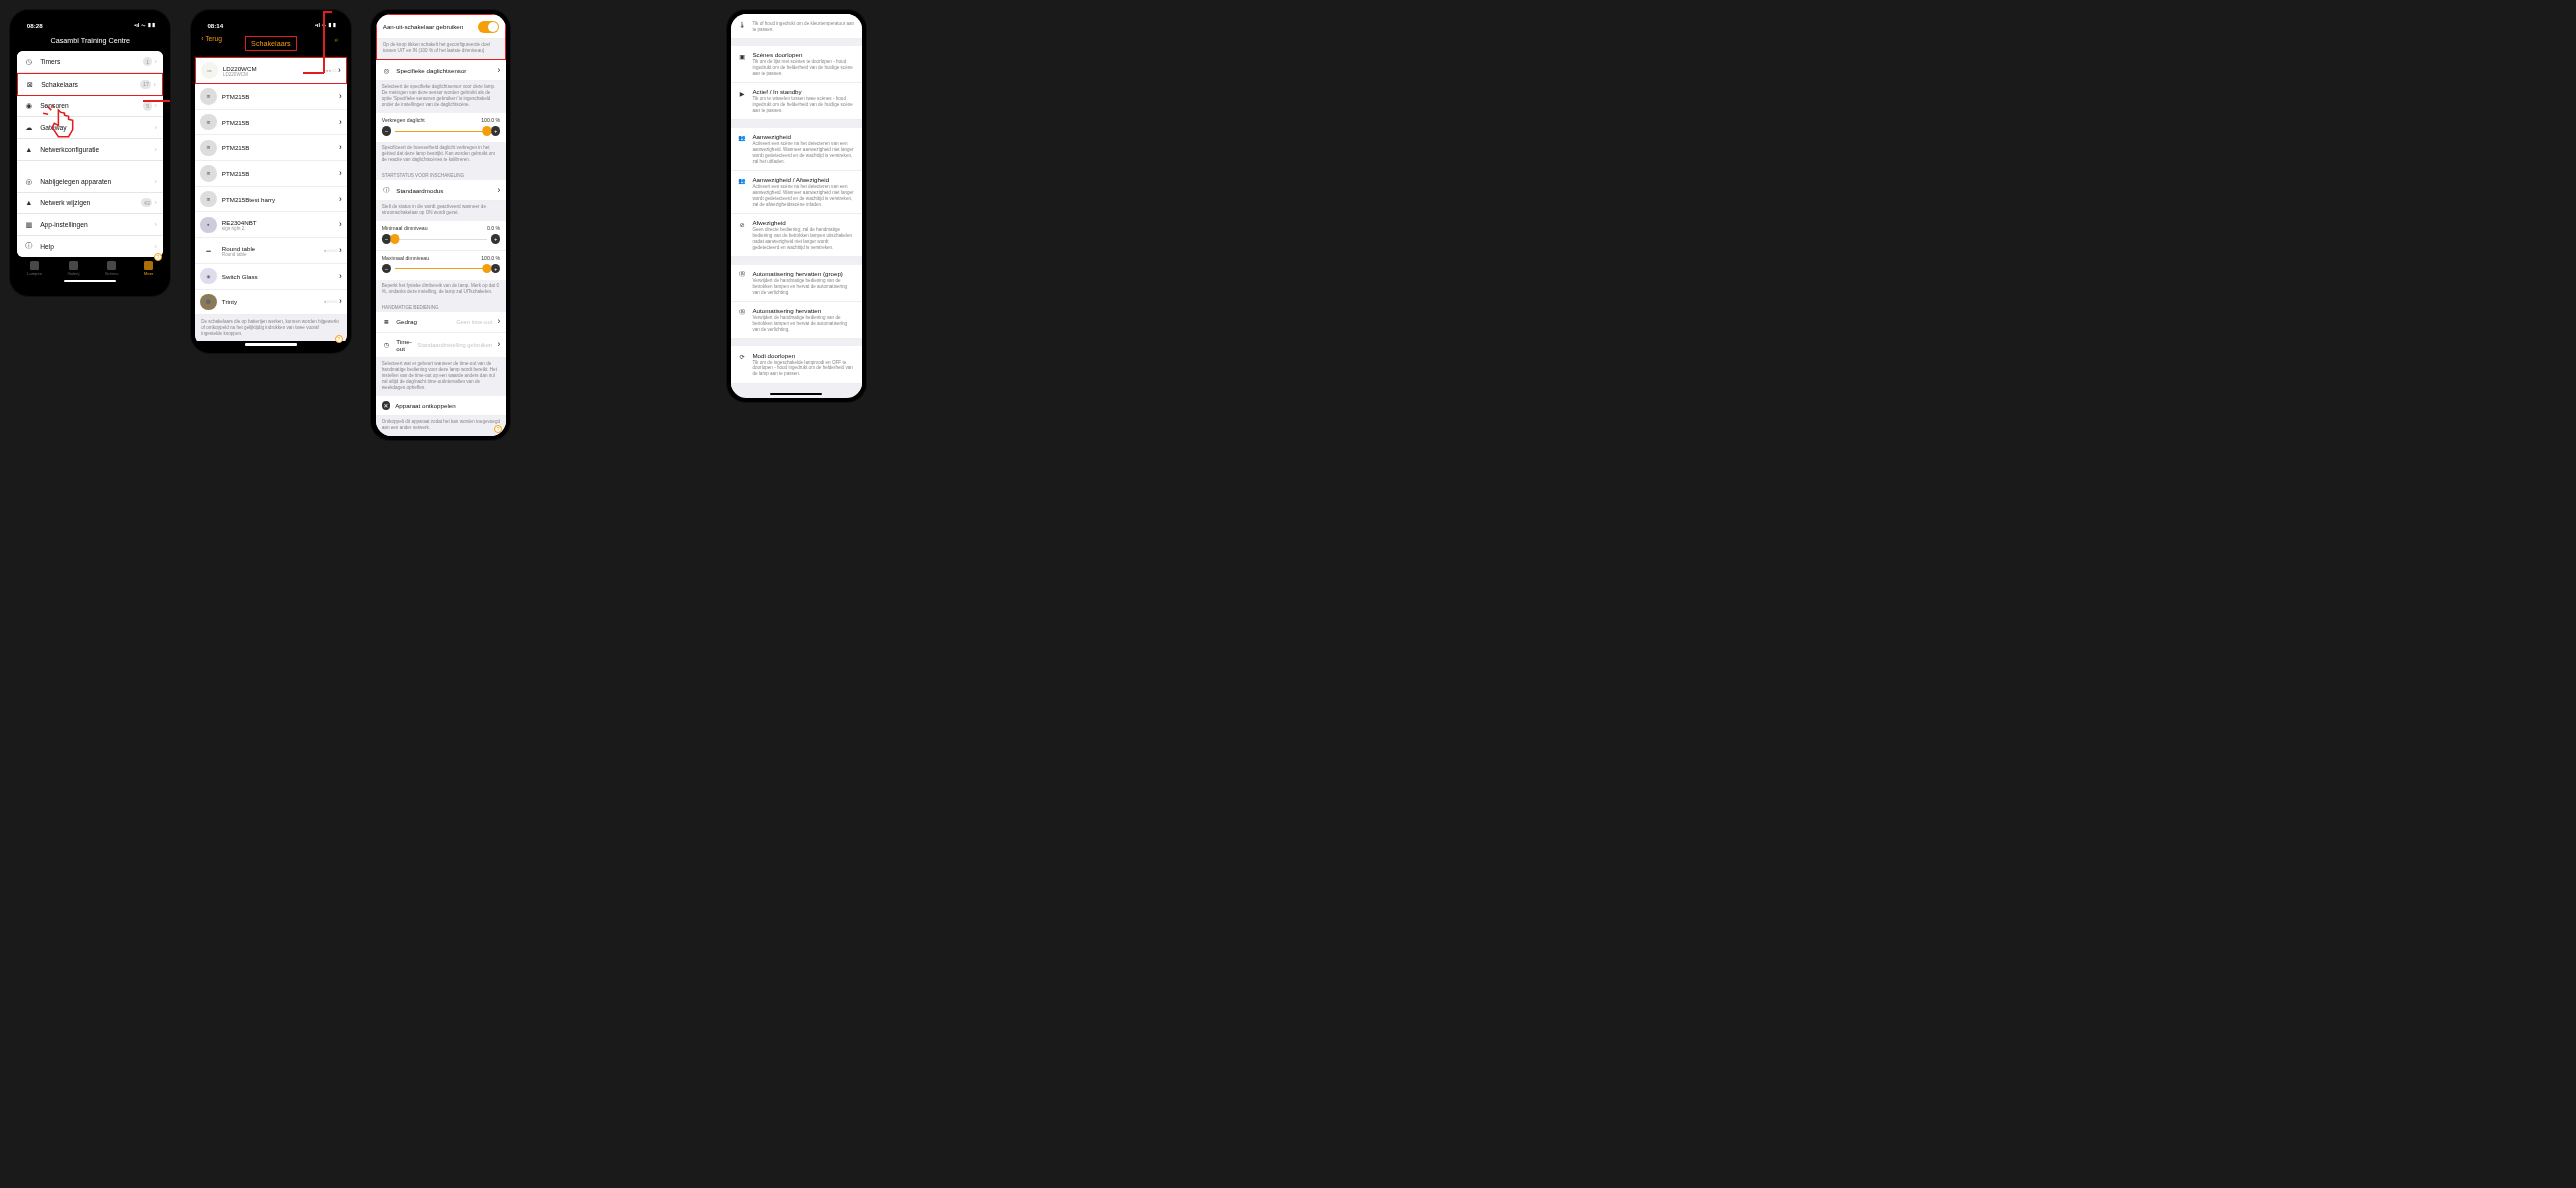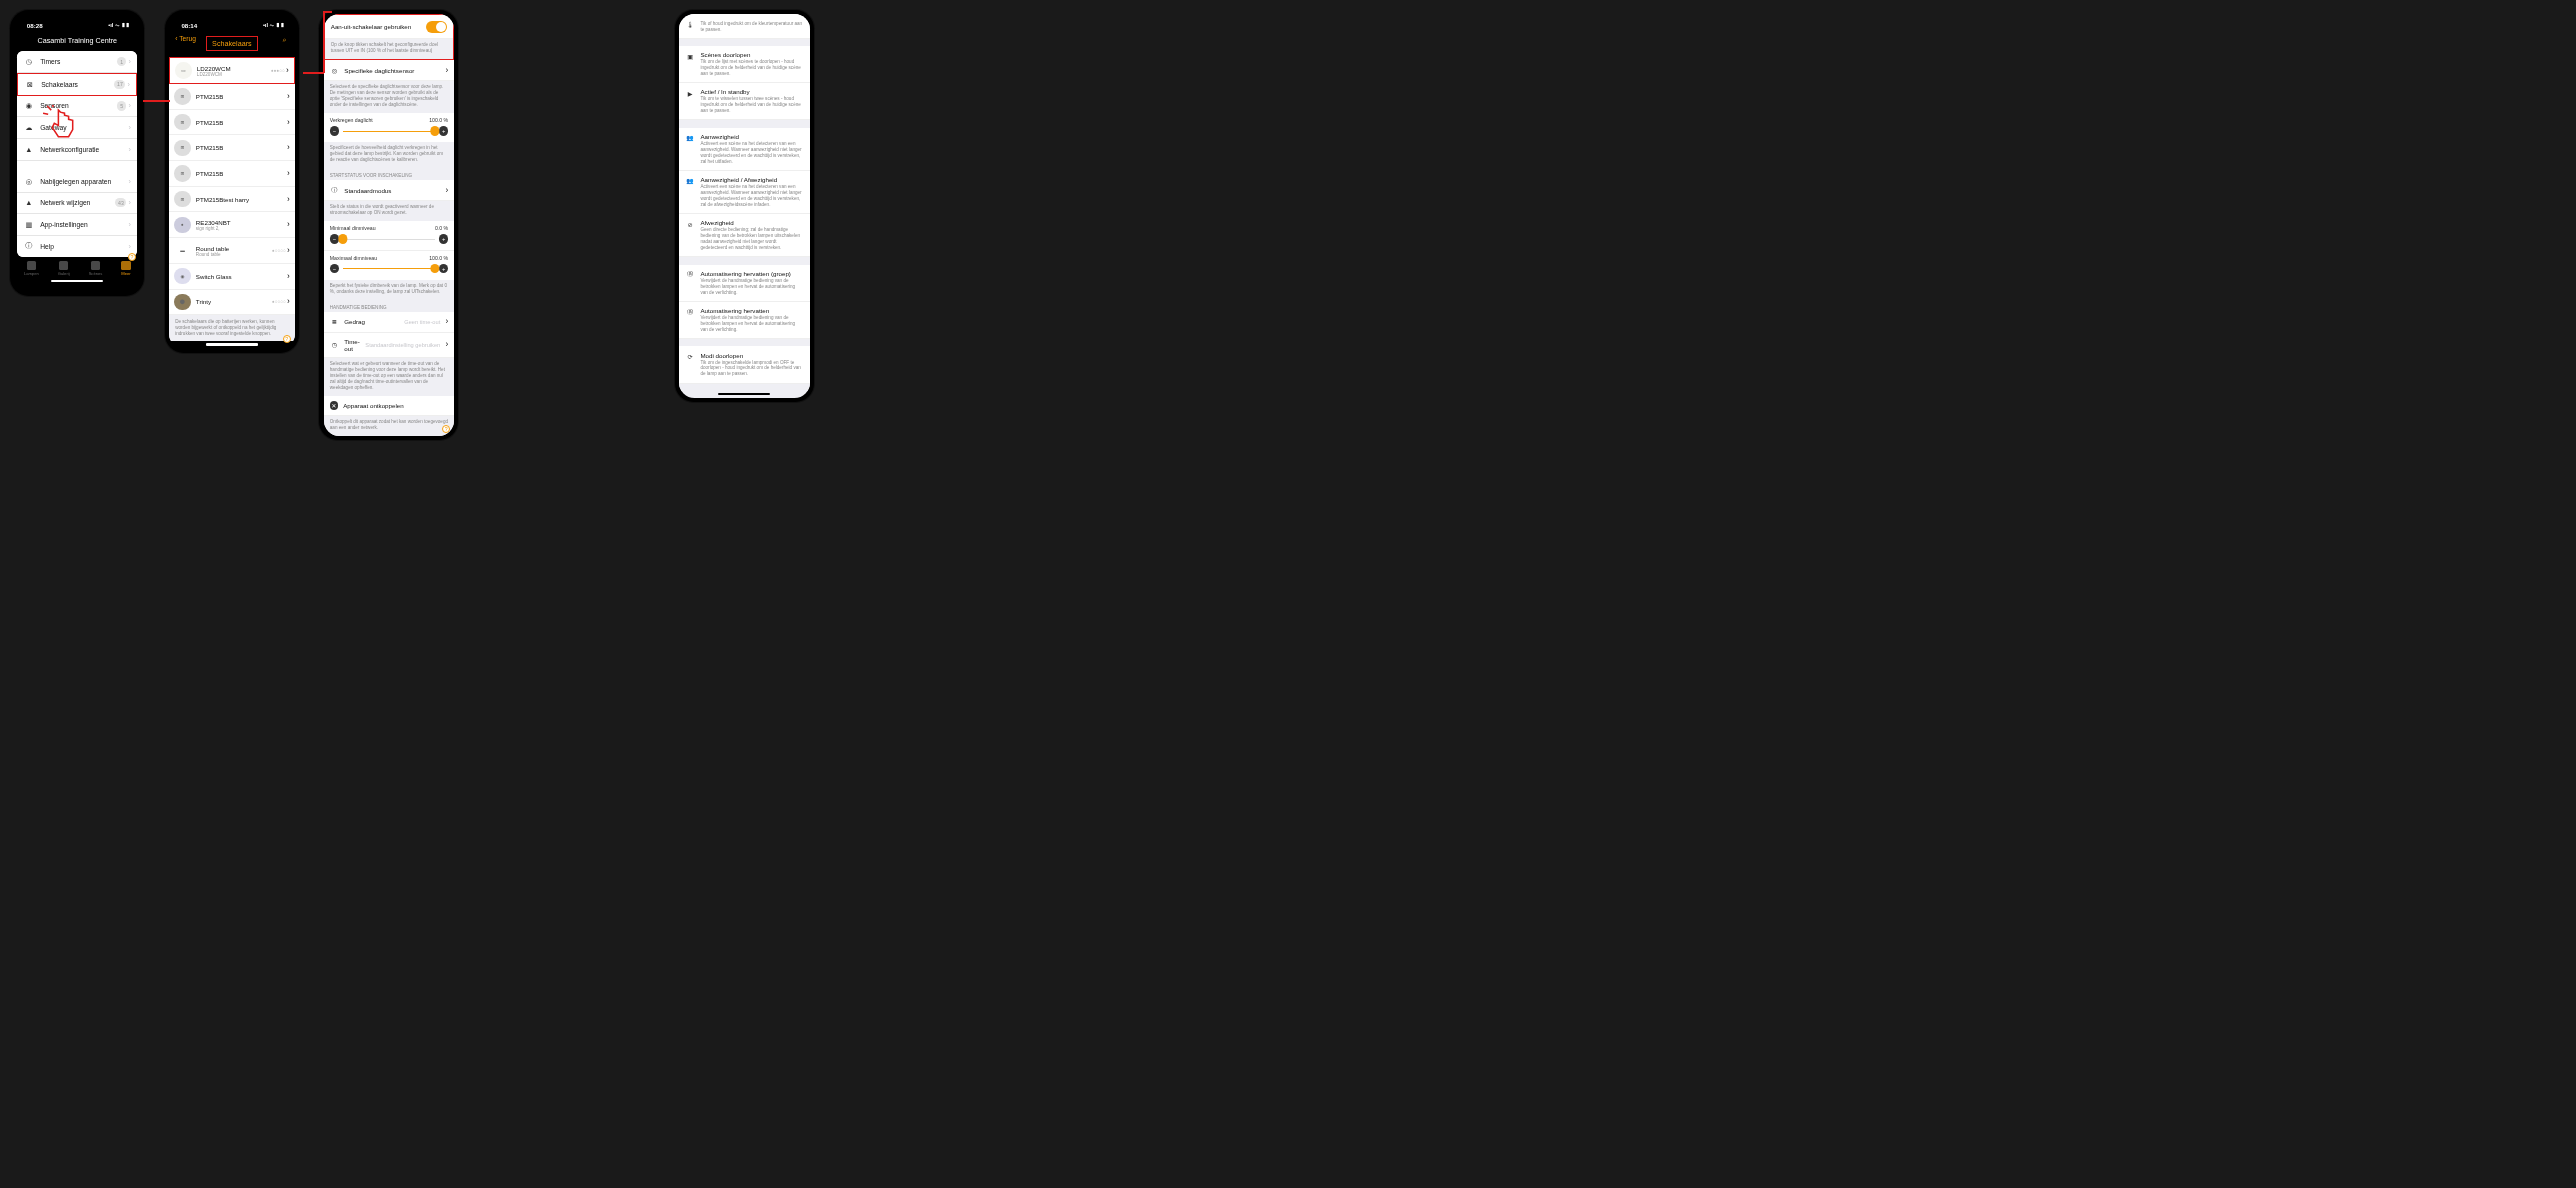--- a/index.html
+++ b/index.html
@@ -13,7 +13,7 @@
   position: relative;
 }
 .phone {
-  width: 134px;
+  width: 160px;
   background: #000;
   border-radius: 18.5px;
   padding: 4.1px;

